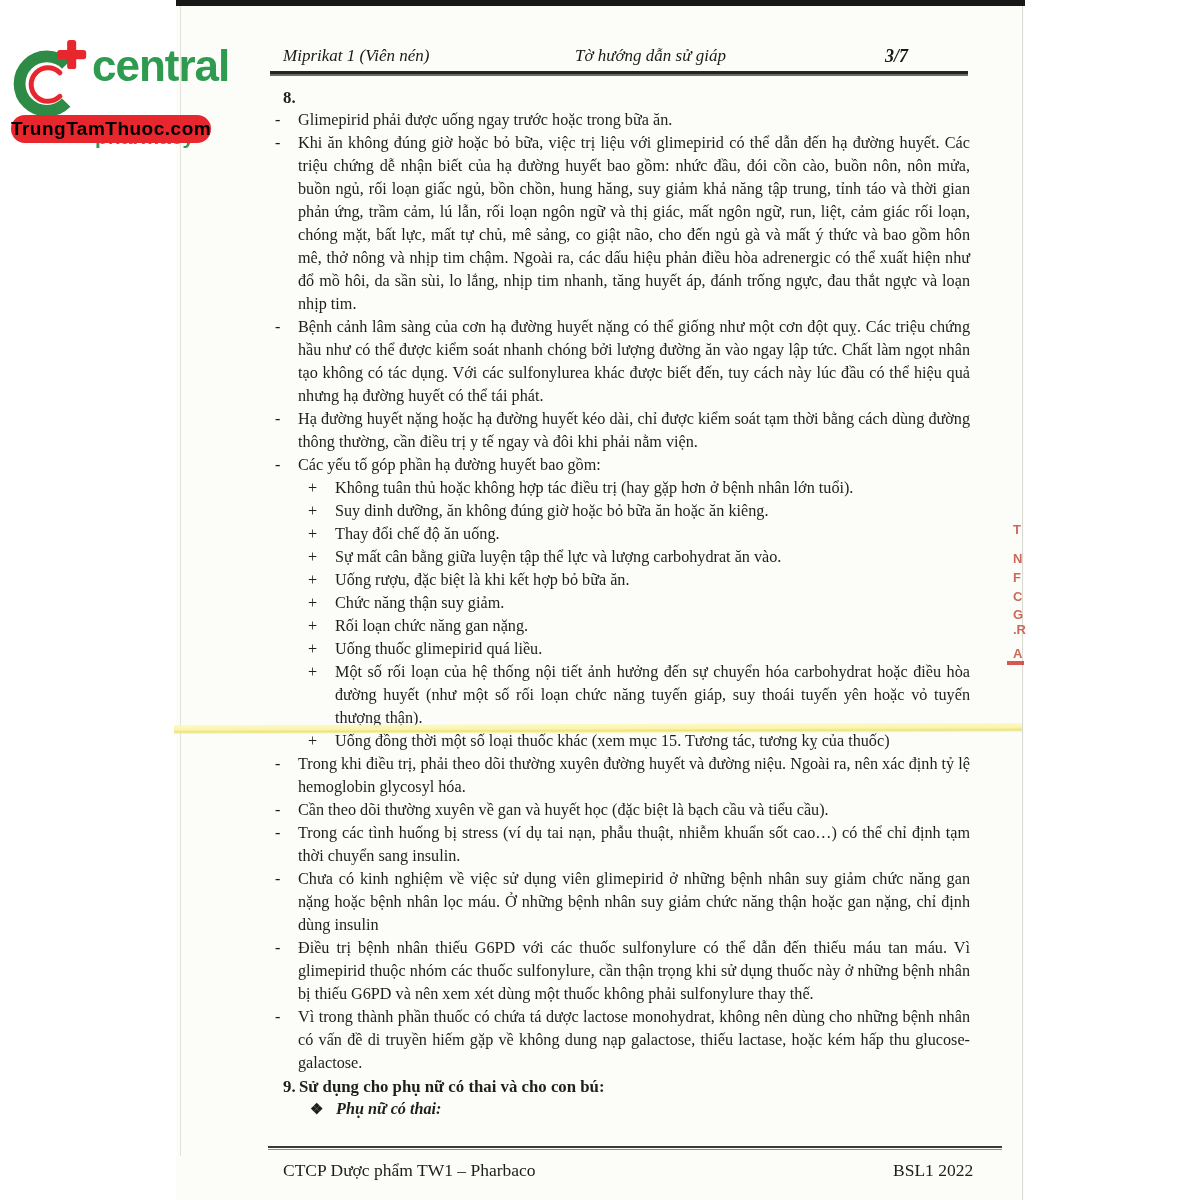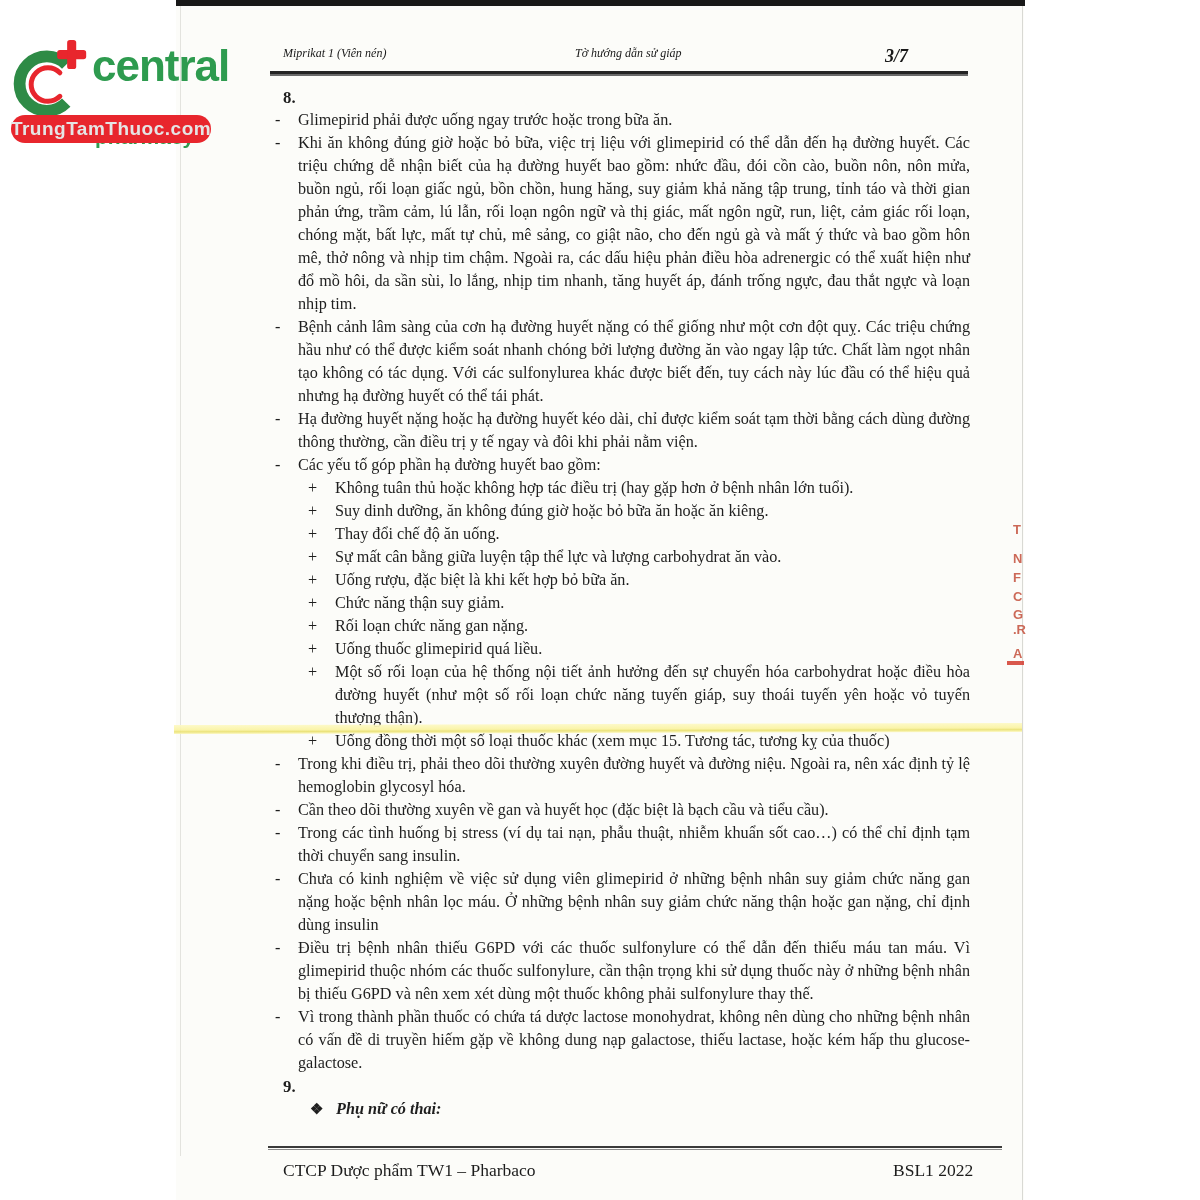--- a/index.html
+++ b/index.html
@@ -26,7 +26,7 @@
   }
 
   
-  .hdr { position:absolute; top:46px; font-style:italic; font-size:12px; color:#181818; }
+  .hdr { position:absolute; top:46px; font-style:italic; font-size:17px; color:#181818; }
   .hdr-left   { left:283px; }
   .hdr-center { left:575px; }
   .hdr-right  { left:885px; font-weight:bold; font-size:18px; }

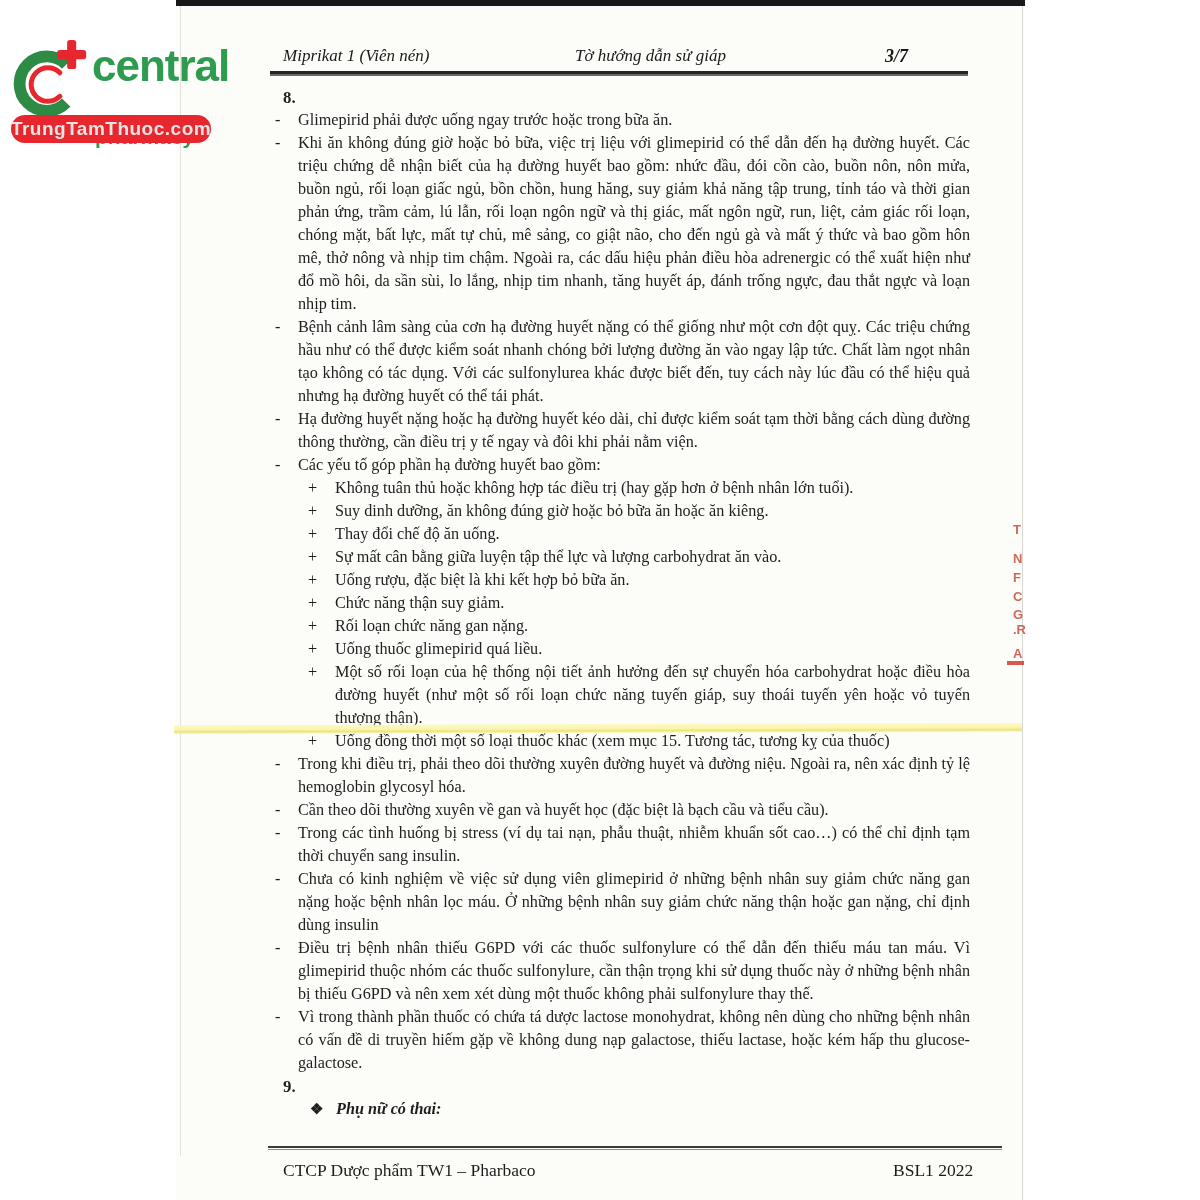--- a/index.html
+++ b/index.html
@@ -22,7 +22,7 @@
   .logo-banner {
     position:absolute; left:3px; top:79px; width:200px; height:28px;
     background:#e8262d; border-radius:14px; display:flex; align-items:center; justify-content:center;
-    color:#e5e5e5; font-weight:bold; font-size:19px; letter-spacing:.5px;
+    color:#000000; font-weight:bold; font-size:19px; letter-spacing:.5px;
   }
 
   

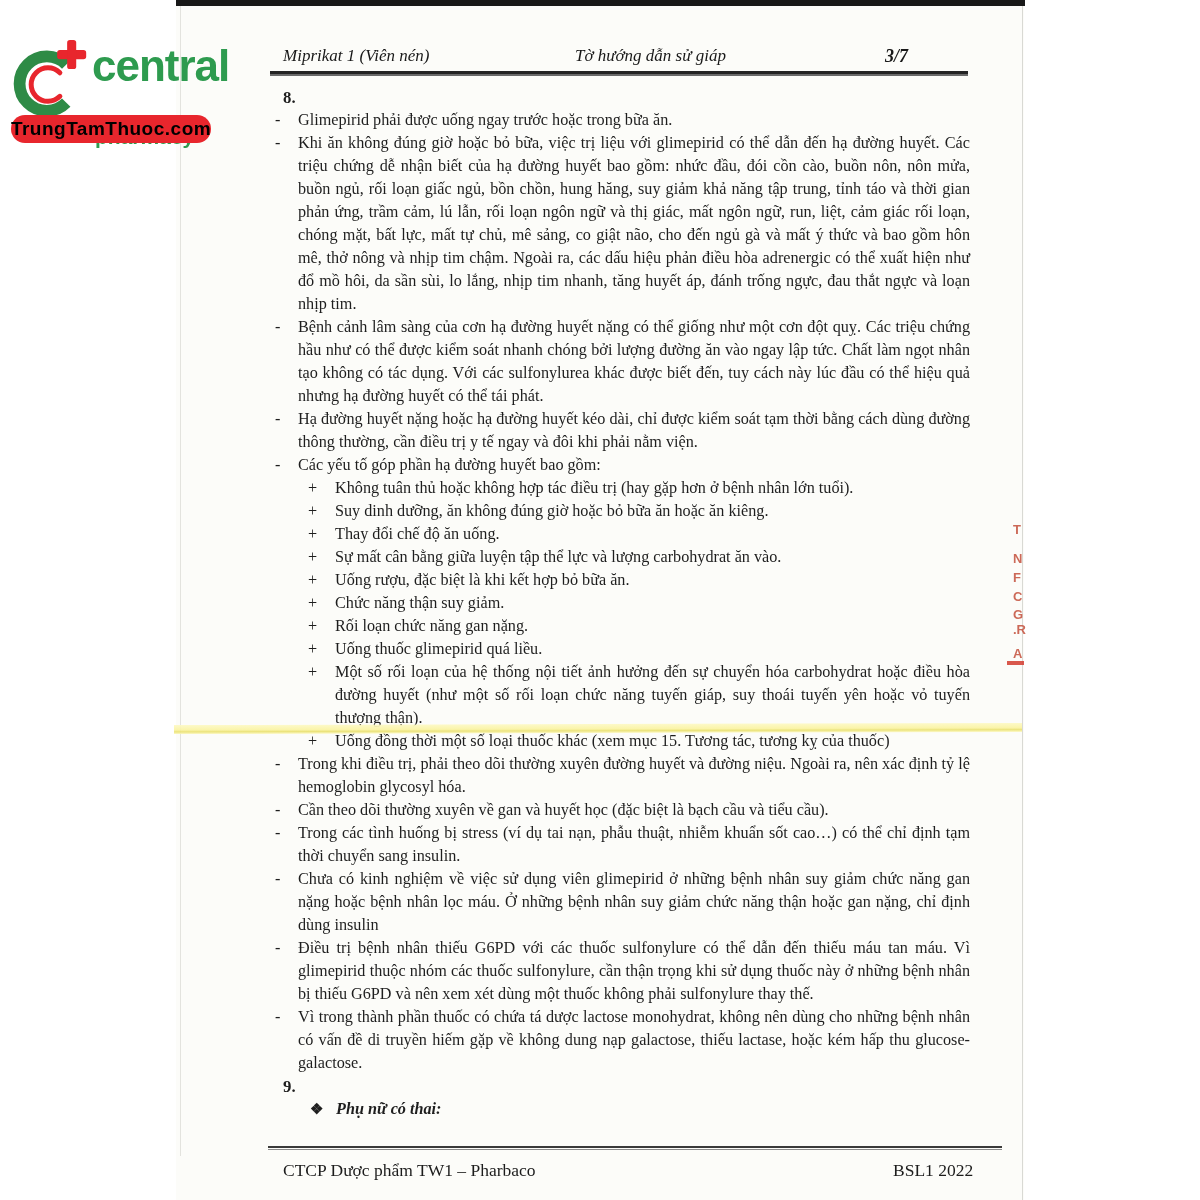--- a/index.html
+++ b/index.html
@@ -193,6 +193,7 @@
 
     <div class="h9">
       <span class="num">9.</span>
+      <span>Sử dụng cho phụ nữ có thai và cho con bú:</span>
     </div>
     <div class="diamond-row">
       <span class="d">❖</span>

